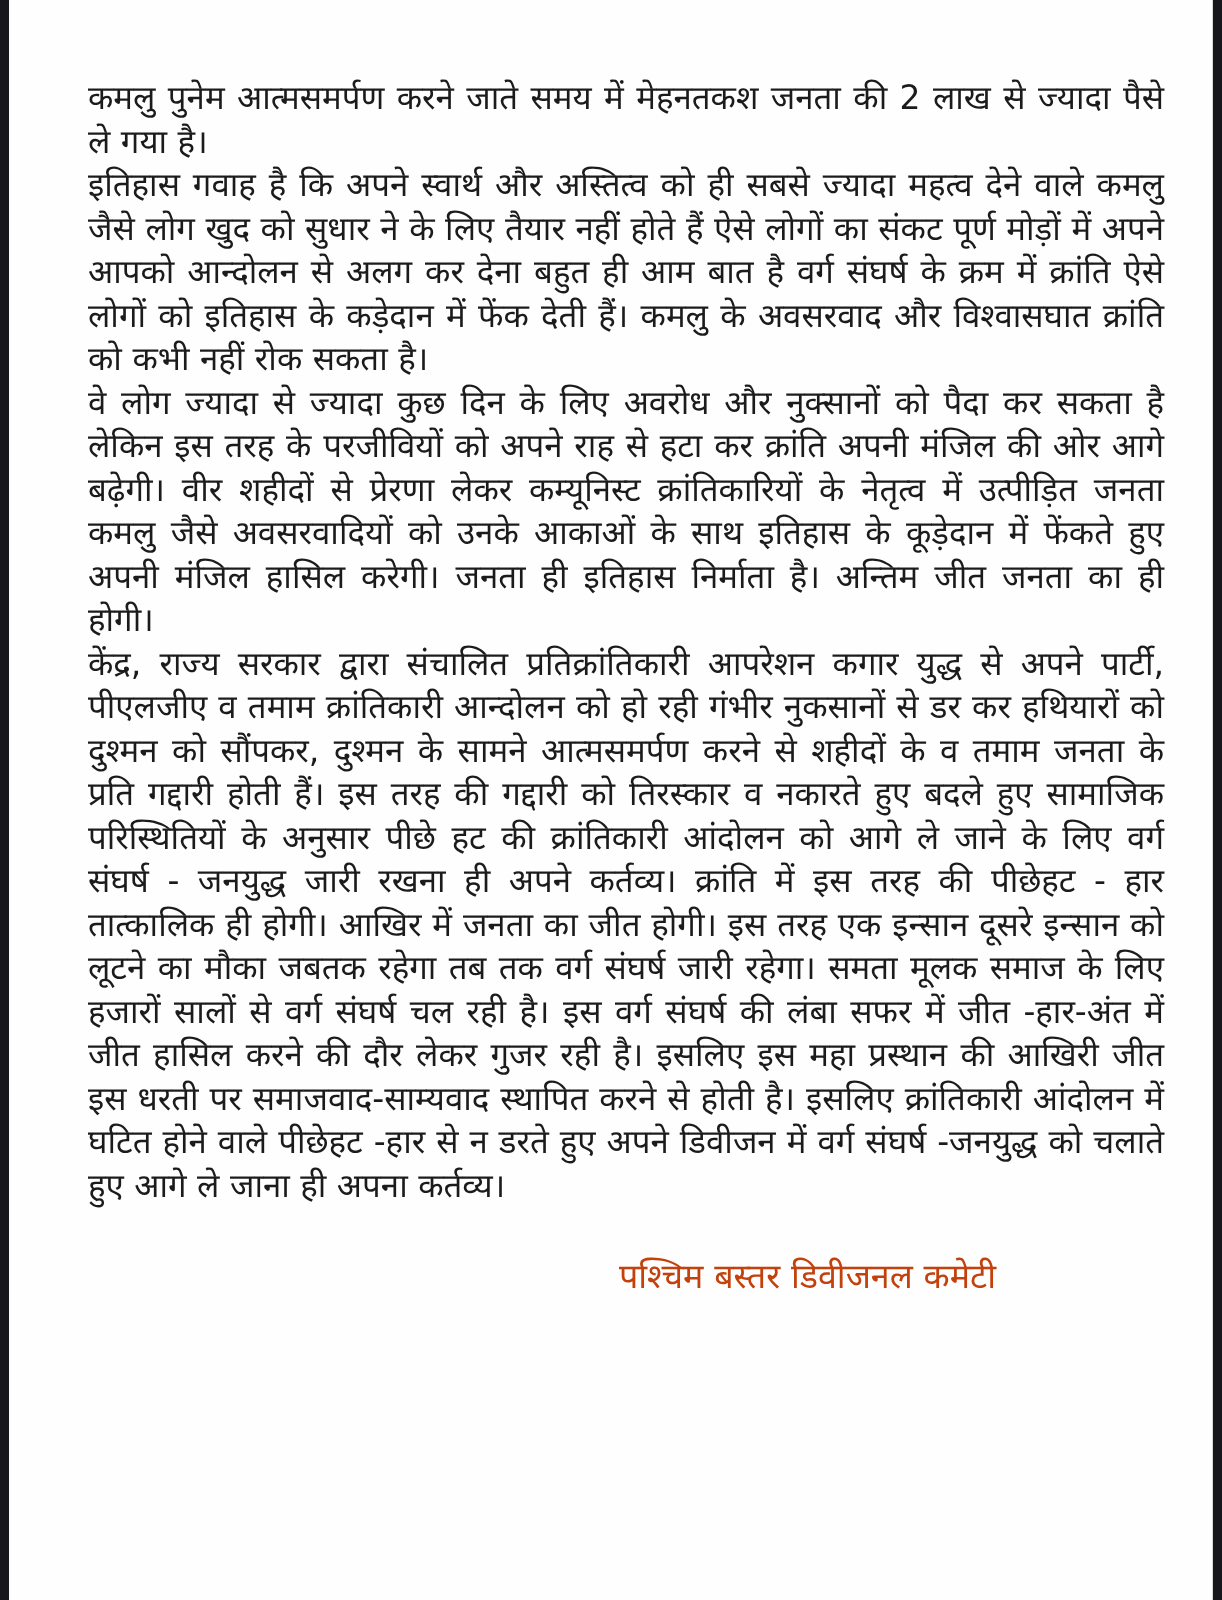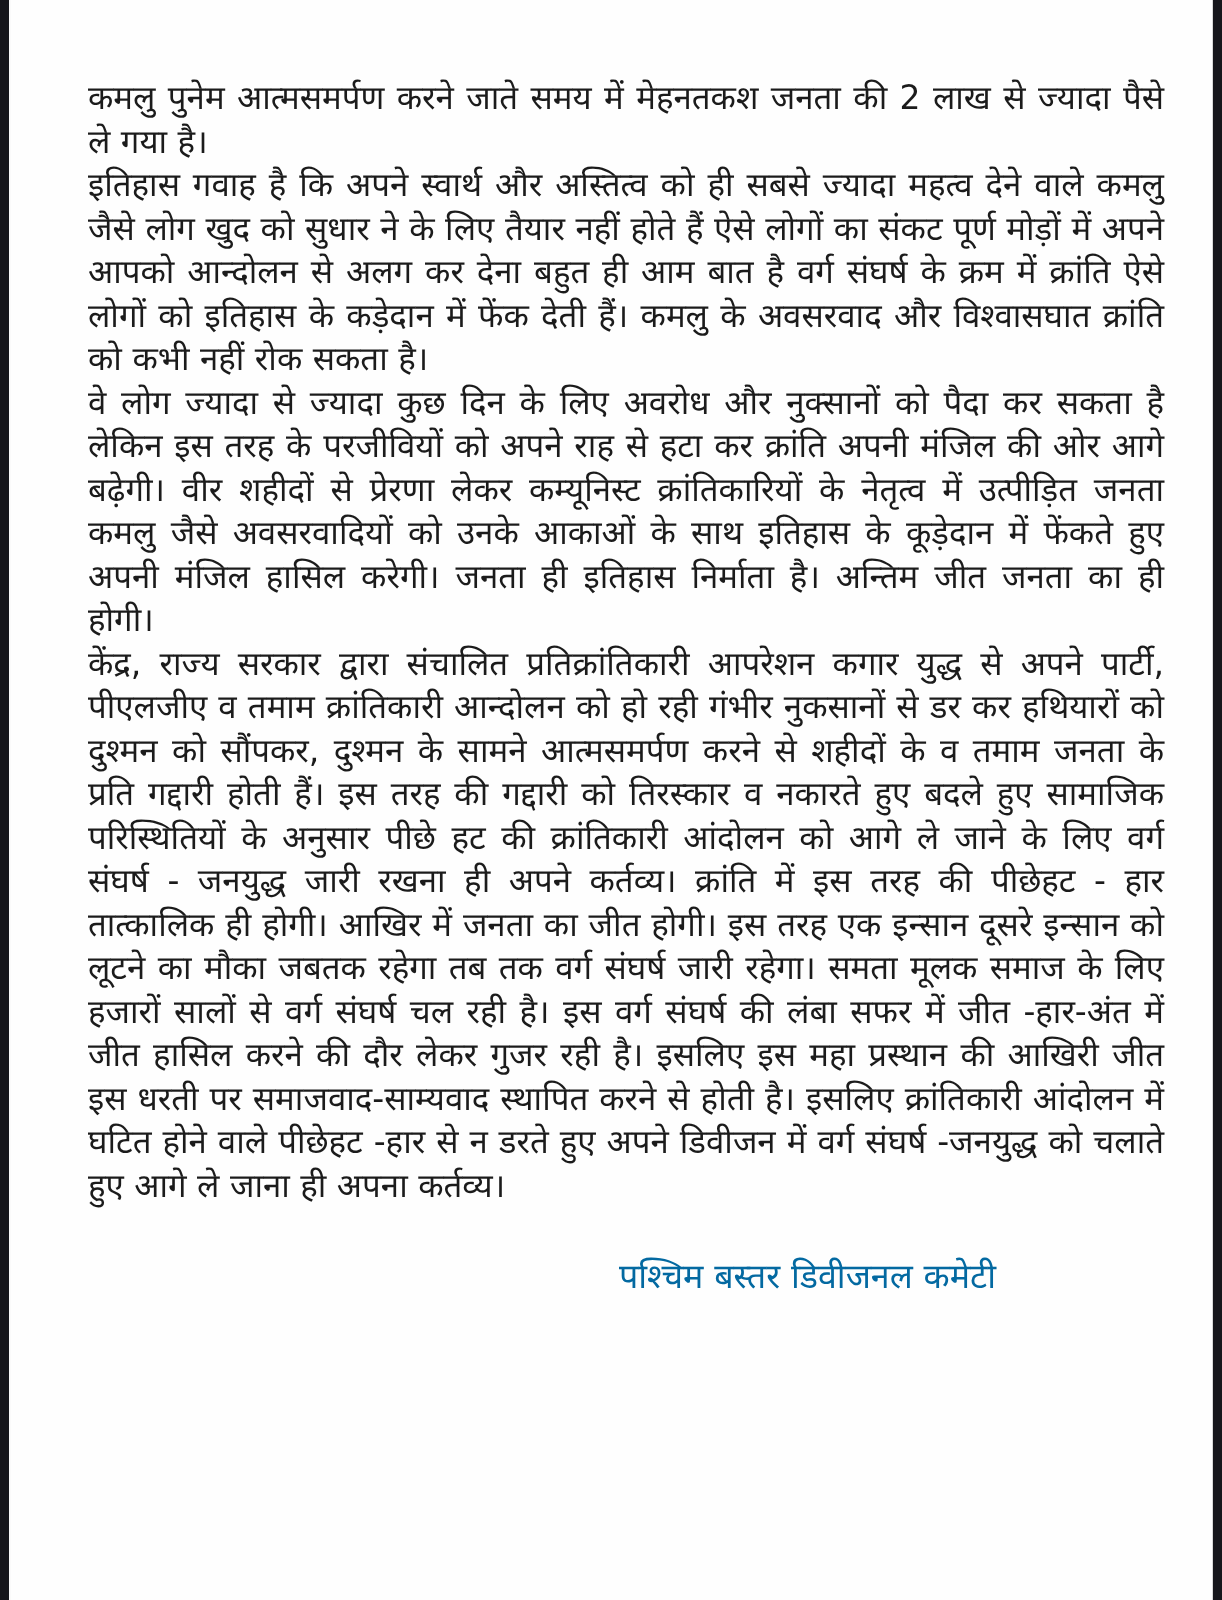--- a/index.html
+++ b/index.html
@@ -63,7 +63,7 @@
     <p>वे लोग ज्यादा से ज्यादा कुछ दिन के लिए अवरोध और नुक्सानों को पैदा कर सकता है लेकिन इस तरह के परजीवियों को अपने राह से हटा कर क्रांति अपनी मंजिल की ओर आगे बढ़ेगी। वीर शहीदों से प्रेरणा लेकर कम्यूनिस्ट क्रांतिकारियों के नेतृत्व में उत्पीड़ित जनता कमलु जैसे अवसरवादियों को उनके आकाओं के साथ इतिहास के कूड़ेदान में फेंकते हुए अपनी मंजिल हासिल करेगी। जनता ही इतिहास निर्माता है। अन्तिम जीत जनता का ही होगी।</p>
     <p>केंद्र, राज्य सरकार द्वारा संचालित प्रतिक्रांतिकारी आपरेशन कगार युद्ध से अपने पार्टी, पीएलजीए व तमाम क्रांतिकारी आन्दोलन को हो रही गंभीर नुकसानों से डर कर हथियारों को दुश्मन को सौंपकर, दुश्मन के सामने आत्मसमर्पण करने से शहीदों के व तमाम जनता के प्रति गद्दारी होती हैं। इस तरह की गद्दारी को तिरस्कार व नकारते हुए बदले हुए सामाजिक परिस्थितियों के अनुसार पीछे हट की क्रांतिकारी आंदोलन को आगे ले जाने के लिए वर्ग संघर्ष - जनयुद्ध जारी रखना ही अपने कर्तव्य। क्रांति में इस तरह की पीछेहट - हार तात्कालिक ही होगी। आखिर में जनता का जीत होगी। इस तरह एक इन्सान दूसरे इन्सान को लूटने का मौका जबतक रहेगा तब तक वर्ग संघर्ष जारी रहेगा। समता मूलक समाज के लिए हजारों सालों से वर्ग संघर्ष चल रही है। इस वर्ग संघर्ष की लंबा सफर में जीत -हार-अंत में जीत हासिल करने की दौर लेकर गुजर रही है। इसलिए इस महा प्रस्थान की आखिरी जीत इस धरती पर समाजवाद-साम्यवाद स्थापित करने से होती है। इसलिए क्रांतिकारी आंदोलन में घटित होने वाले पीछेहट -हार से न डरते हुए अपने डिवीजन में वर्ग संघर्ष -जनयुद्ध को चलाते हुए आगे ले जाना ही अपना कर्तव्य।</p>
 
-    <div class="signature" id="sig-block" style="color: #0369a1;">
+    <div class="signature" id="sig-block" style="color: #c2410c;">
       <div>पश्चिम बस्तर डिवीजनल कमेटी</div>
     </div>
   </div>

